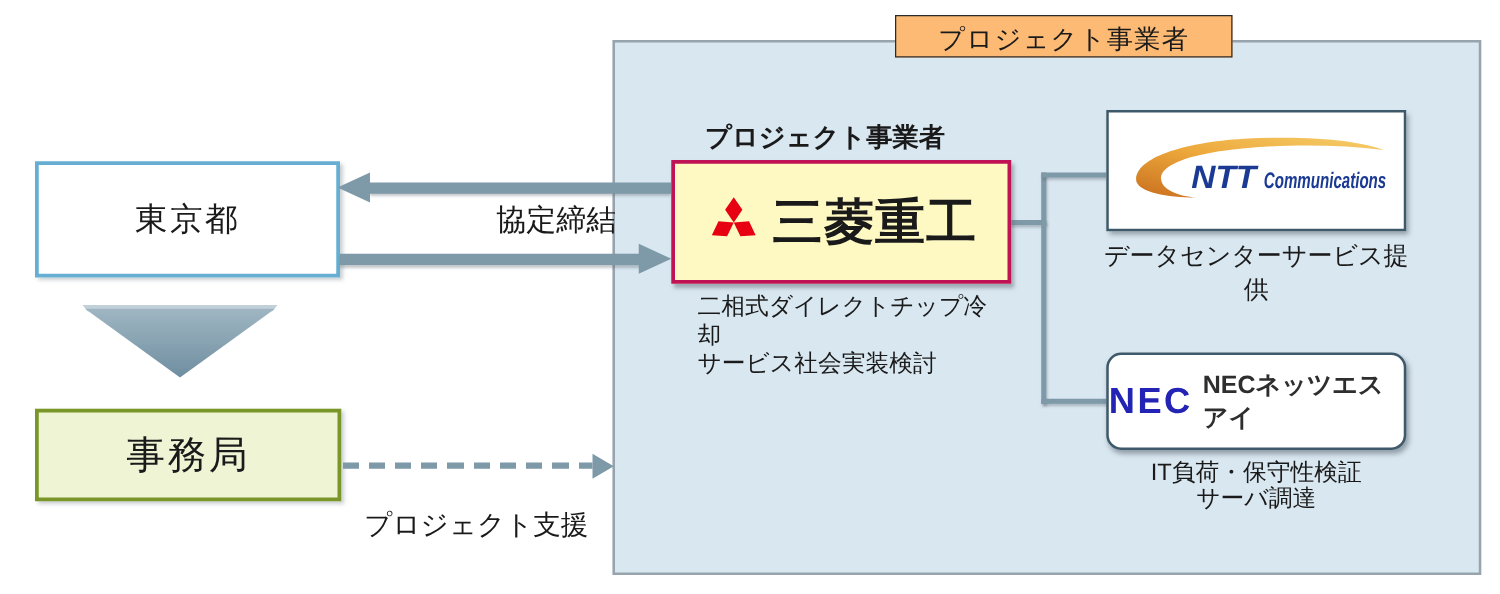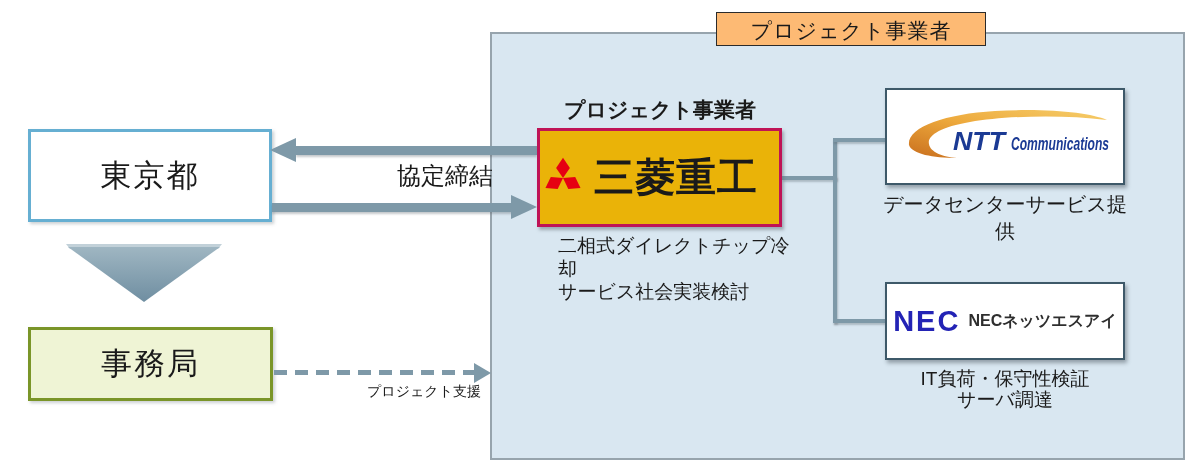--- a/index.html
+++ b/index.html
@@ -25,7 +25,7 @@
   .node{display:flex;align-items:center;justify-content:center;background:#ffffff;
     box-shadow:2px 2px 3px rgba(110,120,130,0.35);}
   .tokyo{left:28px;top:129px;width:244px;height:93px;border:3px solid var(--tokyo_border);
-    font-size:31px;letter-spacing:2px;}
+    font-size:26px;letter-spacing:2px;}
   .secretariat{left:28px;top:327px;width:245px;height:74px;background:var(--secretariat_bg);
     border:3px solid var(--secretariat_border);font-size:31px;letter-spacing:2px;}
 

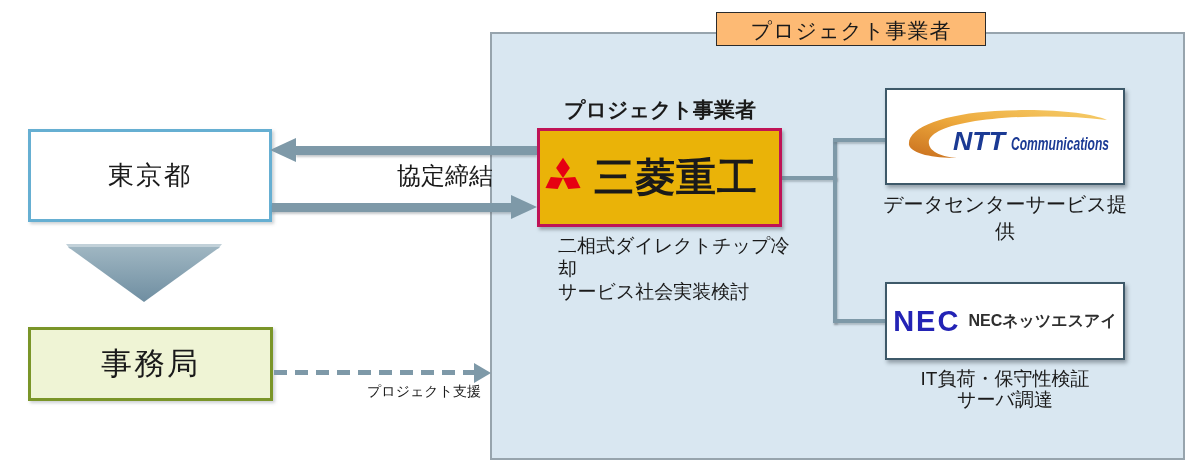--- a/index.html
+++ b/index.html
@@ -61,8 +61,8 @@
   
   .coordination-label{left:530px;top:96px;width:260px;text-align:center;
     font-weight:bold;font-size:21px;}
-  .mhi-box{left:537px;top:128px;width:245px;height:99px;background:#eab308;
-    border:3px solid var(--mhi_border);display:flex;align-items:center;justify-content:flex-start;
+  .mhi-box{left:537px;top:128px;width:272px;height:99px;background:#fef9c3;
+    border:3px solid var(--mhi_border);display:flex;align-items:center;justify-content:center;
     gap:8px;box-shadow:2px 3px 3px rgba(100,110,120,0.5);}
   .mhi-name{font-size:40px;font-weight:bold;letter-spacing:1px;}
   .mhi-sub{left:558px;top:234px;width:240px;font-size:19px;line-height:23px;}

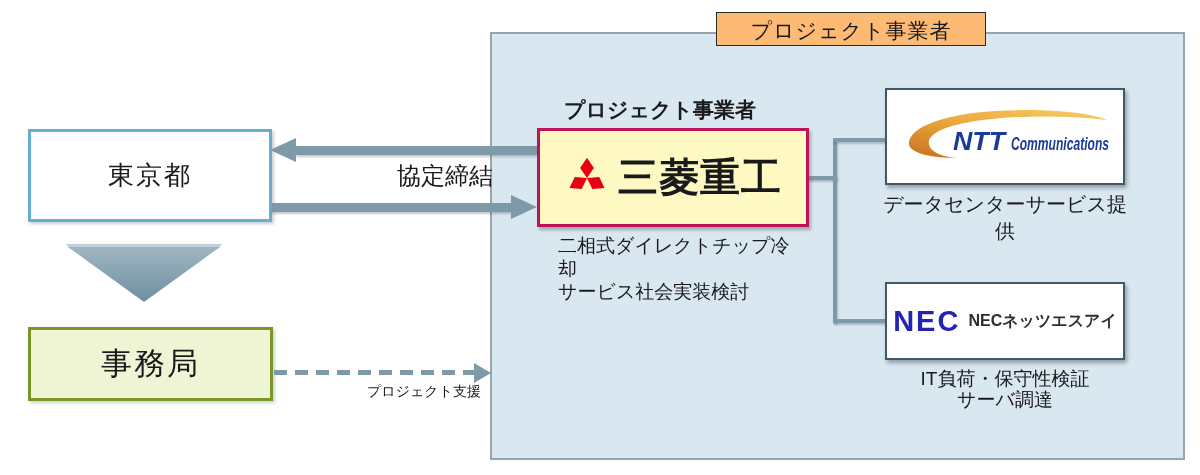--- a/index.html
+++ b/index.html
@@ -72,7 +72,7 @@
     box-shadow:2px 3px 4px rgba(60,70,80,0.45);display:flex;align-items:center;justify-content:center;}
   .ntt-box{left:885px;top:88px;width:240px;height:97px;}
   .ntt-role{left:883px;top:191px;width:244px;text-align:center;font-size:20px;}
-  .nec-box{left:885px;top:282px;width:240px;height:78px;gap:8px;}
+  .nec-box{left:885px;top:282px;width:240px;height:78px;gap:8px;border-radius:12px;}
   .nec-logo{font-size:29px;font-weight:800;letter-spacing:2px;color:var(--nec_blue);}
   .nec-name{font-size:16px;font-weight:600;color:#2e2e2e;}
   .nec-role{left:883px;top:368px;width:244px;text-align:center;font-size:19px;line-height:21px;}

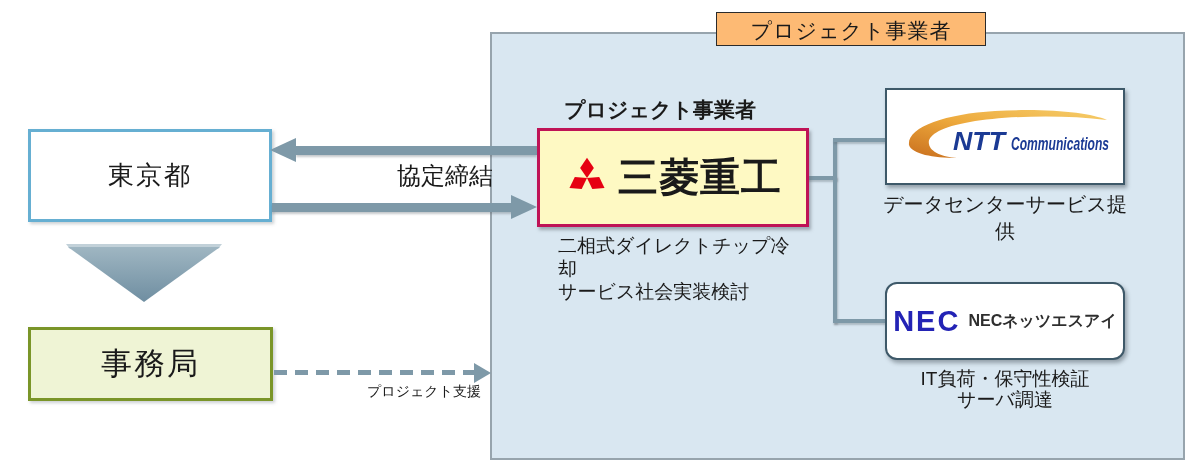--- a/index.html
+++ b/index.html
@@ -74,7 +74,7 @@
   .ntt-role{left:883px;top:191px;width:244px;text-align:center;font-size:20px;}
   .nec-box{left:885px;top:282px;width:240px;height:78px;gap:8px;border-radius:12px;}
   .nec-logo{font-size:29px;font-weight:800;letter-spacing:2px;color:var(--nec_blue);}
-  .nec-name{font-size:16px;font-weight:600;color:#2e2e2e;}
+  .nec-name{font-size:20px;font-weight:600;color:#2e2e2e;}
   .nec-role{left:883px;top:368px;width:244px;text-align:center;font-size:19px;line-height:21px;}
 </style>
 </head>

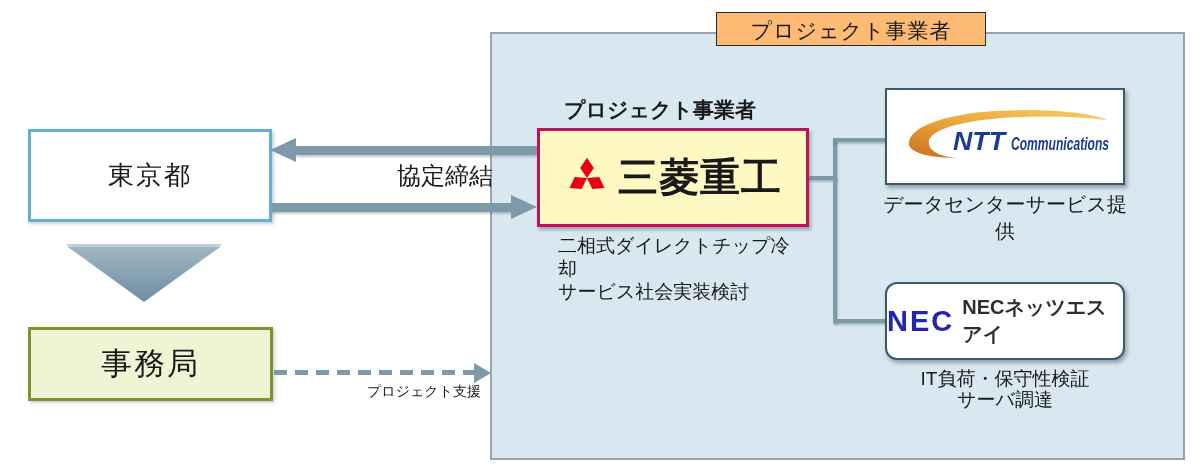--- a/index.html
+++ b/index.html
@@ -49,7 +49,7 @@
     background:repeating-linear-gradient(90deg,var(--connector) 0 13px,transparent 13px 21px);}
   .dash-head{left:474px;top:363px;border-top:10px solid transparent;border-bottom:10px solid transparent;
     border-left:17px solid var(--connector);}
-  .shien-label{left:281px;top:383px;width:200px;text-align:right;font-size:14px;}
+  .shien-label{left:281px;top:405px;width:200px;text-align:center;font-size:22px;}
 
   
   .conn{background:var(--connector);box-shadow:1px 2px 2px rgba(90,100,110,0.35);}

